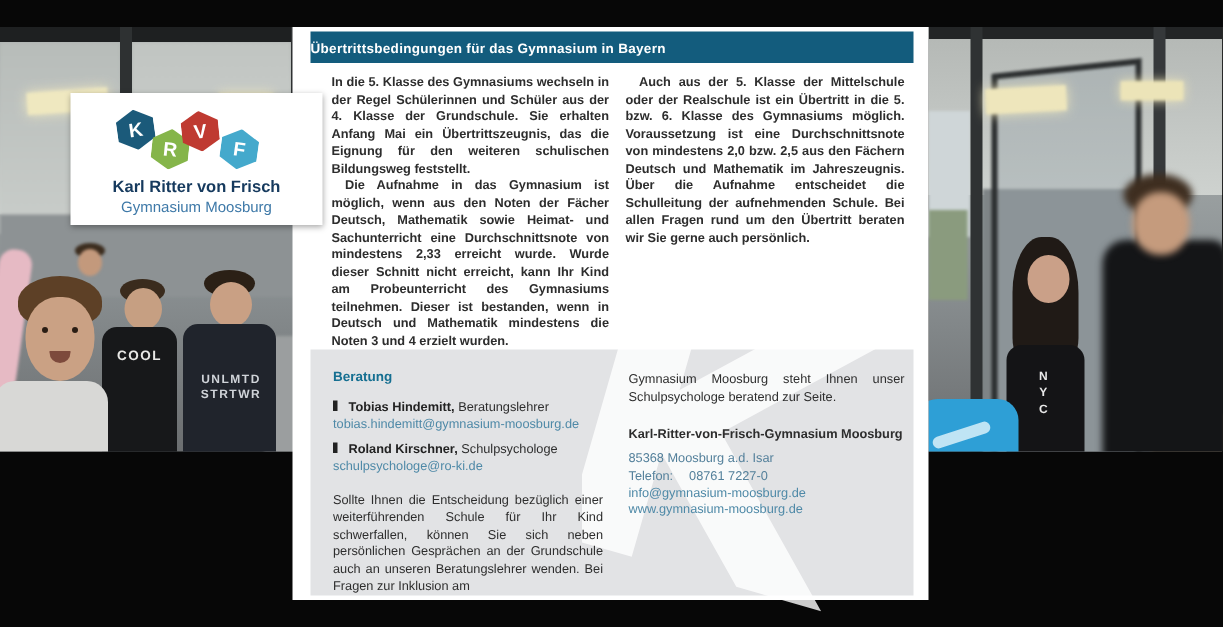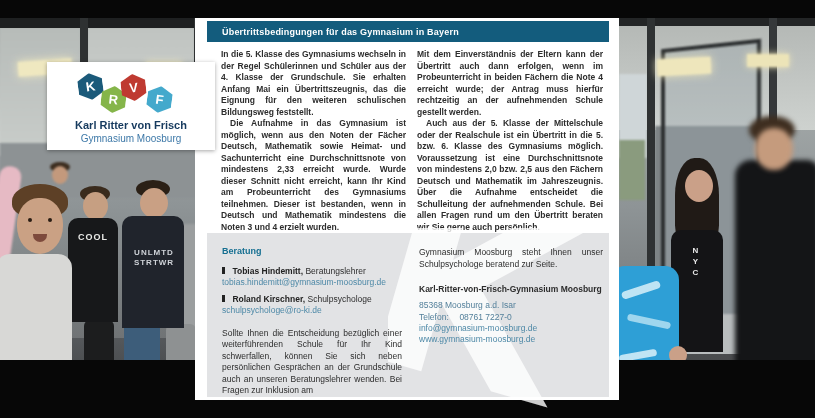--- a/index.html
+++ b/index.html
@@ -82,7 +82,7 @@
   
   .panel{position:absolute;left:195px;top:18px;width:424px;height:382px;background:#ffffff;}
   .header-bar{position:absolute;left:207px;top:21px;width:402px;height:21px;background:#135c7d;display:flex;align-items:center;}
-  .header-bar span{color:#ffffff;font-size:9px;font-weight:bold;letter-spacing:.2px;padding-left:15px;}
+  .header-bar span{color:#ffffff;font-size:9px;font-weight:bold;letter-spacing:.2px;}
 
   .article-col{position:absolute;width:185px;font-size:8.5px;line-height:11.5px;color:#2d2d2d;text-align:justify;font-weight:bold;}
   .col1{left:221px;top:49px;}

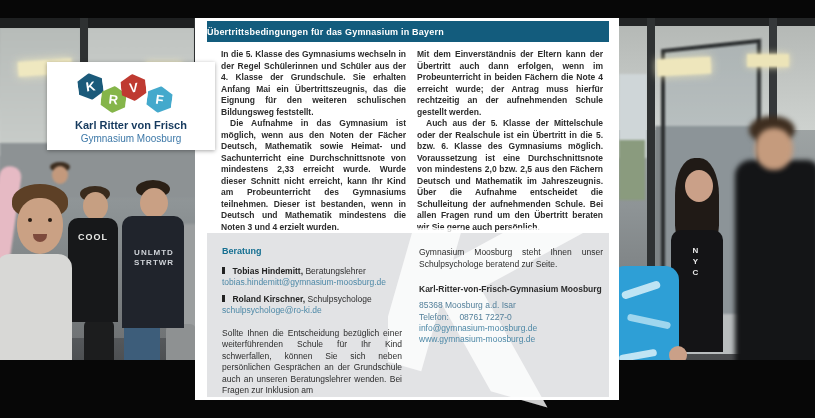--- a/index.html
+++ b/index.html
@@ -205,7 +205,6 @@
     <p class="indent">Die Aufnahme in das Gymnasium ist möglich, wenn aus den Noten der Fächer Deutsch, Mathematik sowie Heimat- und Sachunterricht eine Durchschnittsnote von mindestens 2,33 erreicht wurde. Wurde dieser Schnitt nicht erreicht, kann Ihr Kind am Probeunterricht des Gymnasiums teilnehmen. Dieser ist bestanden, wenn in Deutsch und Mathematik mindestens die Noten 3 und 4 erzielt wurden.</p>
   </div>
   <div class="article-col col2">
-    <p>Mit dem Einverständnis der Eltern kann der Übertritt auch dann erfolgen, wenn im Probeunterricht in beiden Fächern die Note 4 erreicht wurde; der Antrag muss hierfür rechtzeitig an der aufnehmenden Schule gestellt werden.</p>
     <p class="indent">Auch aus der 5. Klasse der Mittelschule oder der Realschule ist ein Übertritt in die 5. bzw. 6. Klasse des Gymnasiums möglich. Voraussetzung ist eine Durchschnittsnote von mindestens 2,0 bzw. 2,5 aus den Fächern Deutsch und Mathematik im Jahreszeugnis. Über die Aufnahme entscheidet die Schulleitung der aufnehmenden Schule. Bei allen Fragen rund um den Übertritt beraten wir Sie gerne auch persönlich.</p>
   </div>
 

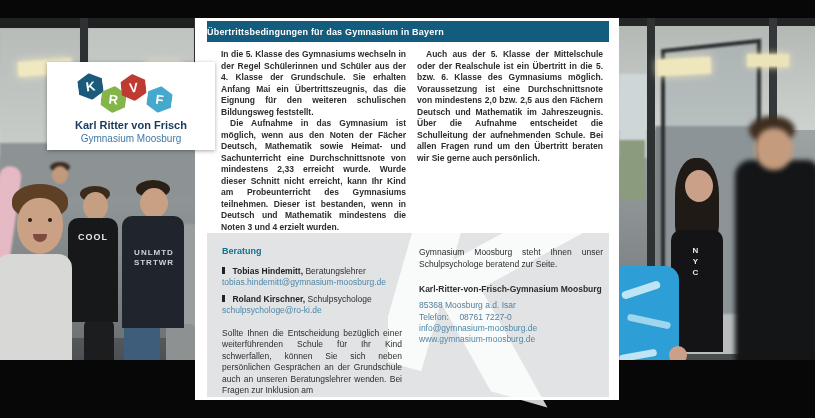--- a/index.html
+++ b/index.html
@@ -7,7 +7,7 @@
   .page{position:relative;width:815px;height:418px;background:#070707;overflow:hidden;}
 
   
-  .photo{position:absolute;top:18px;height:342px;overflow:hidden;background:linear-gradient(#b5bab8,#8e9496 55%,#6b6e70);}
+  .photo{position:absolute;top:18px;height:283px;overflow:hidden;background:linear-gradient(#b5bab8,#8e9496 55%,#6b6e70);}
   .photo-left{left:0;width:200px;}
   .photo-right{left:619px;width:196px;}
   .photo div{position:absolute;}

